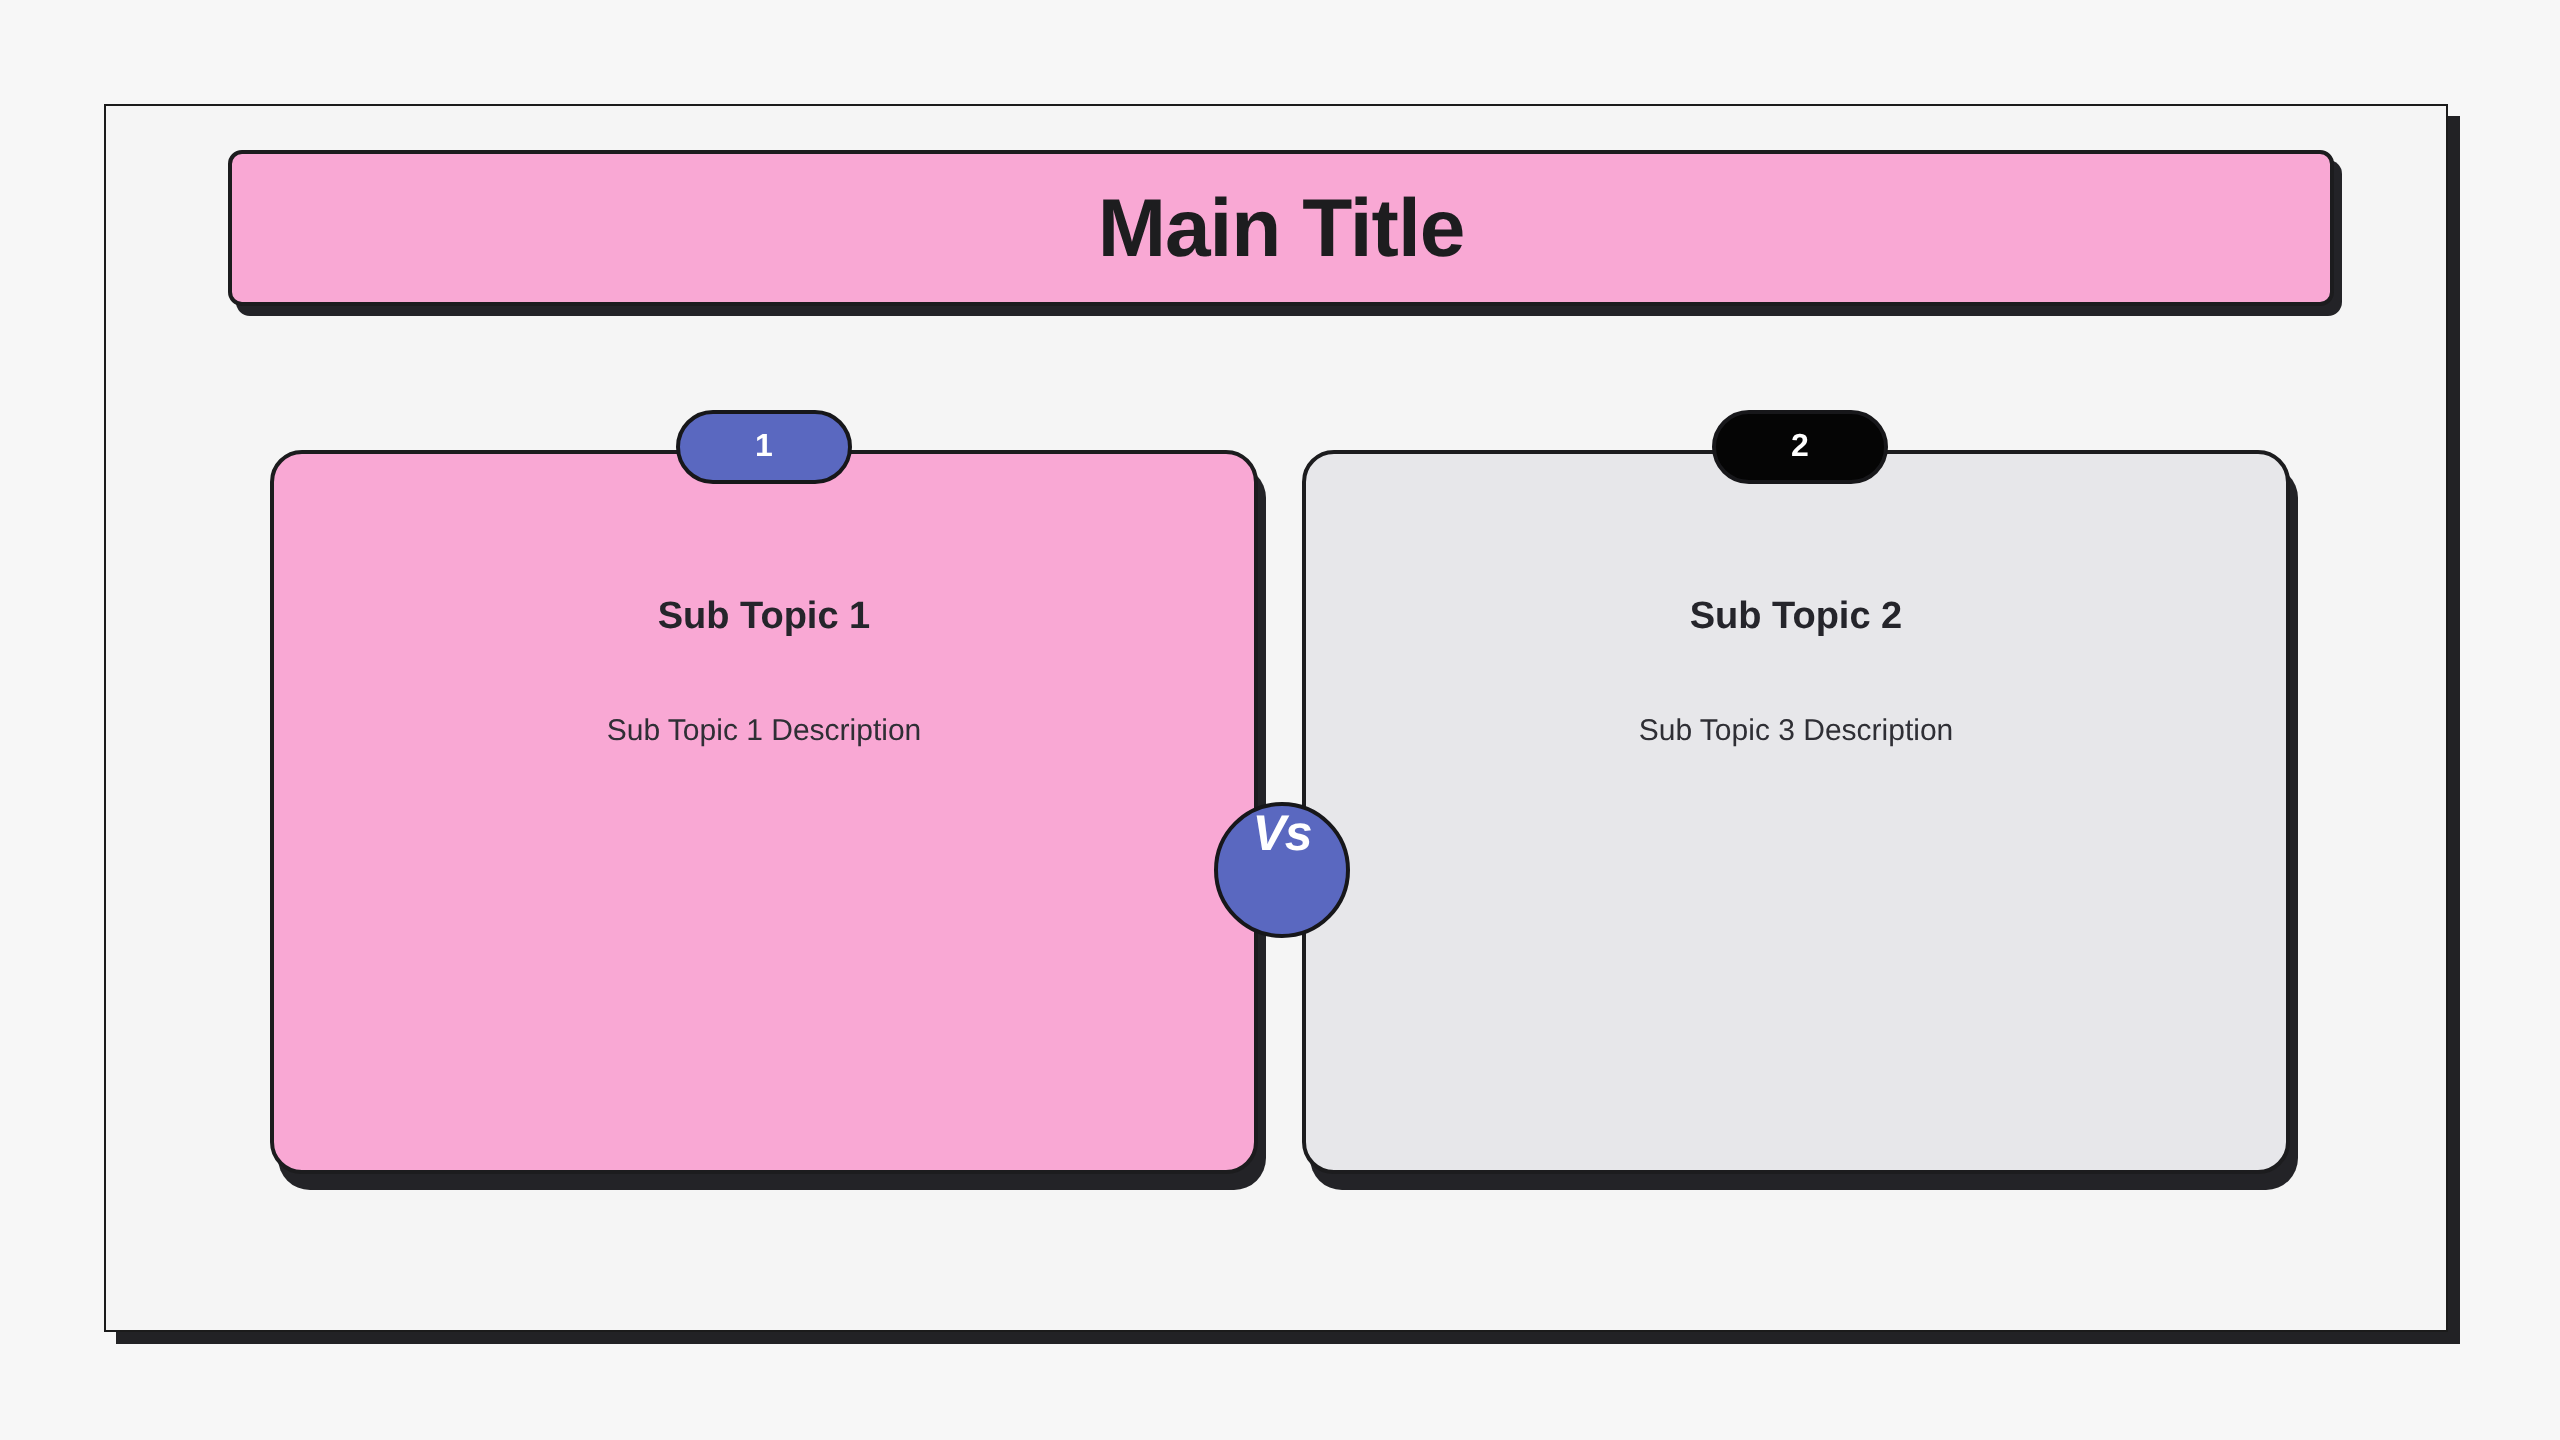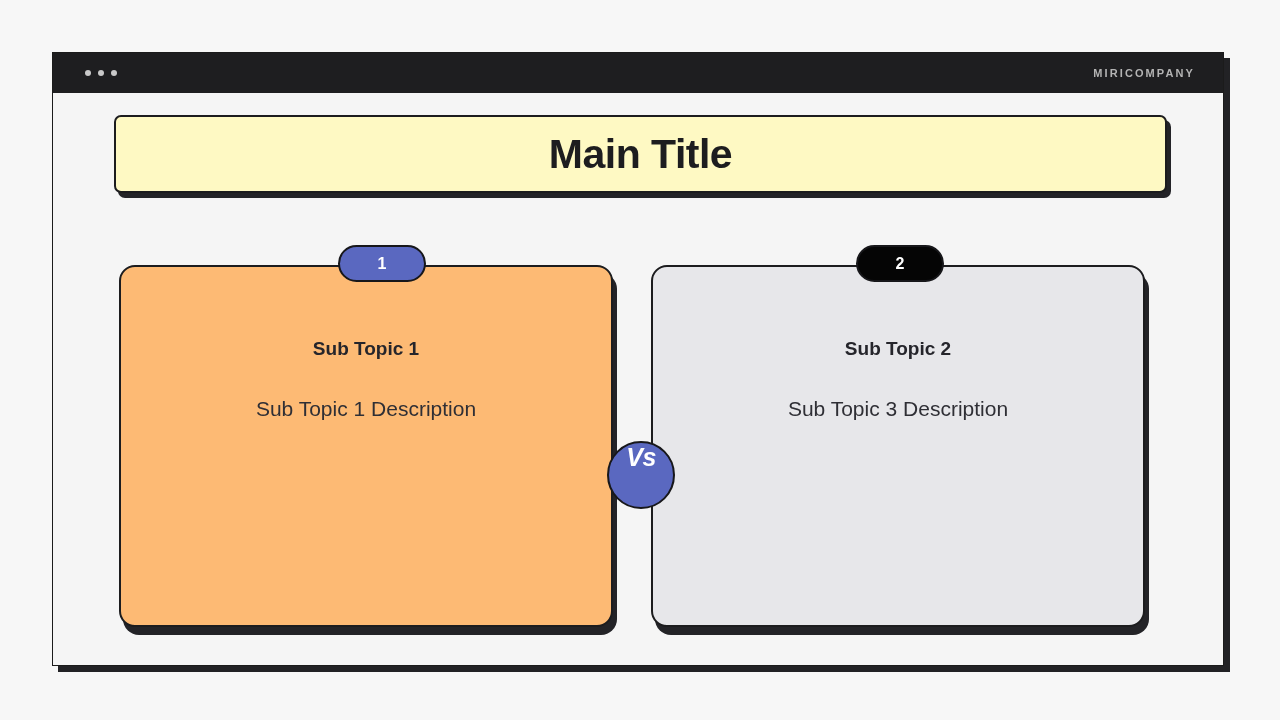--- a/index.html
+++ b/index.html
@@ -193,14 +193,6 @@
 
   <div class="window">
 
-    <div class="window-bar">
-      <div class="dots">
-        <span class="dot"></span>
-        <span class="dot"></span>
-        <span class="dot"></span>
-      </div>
-      <div class="brand">MIRICOMPANY</div>
-    </div>
 
     <div class="canvas">
 

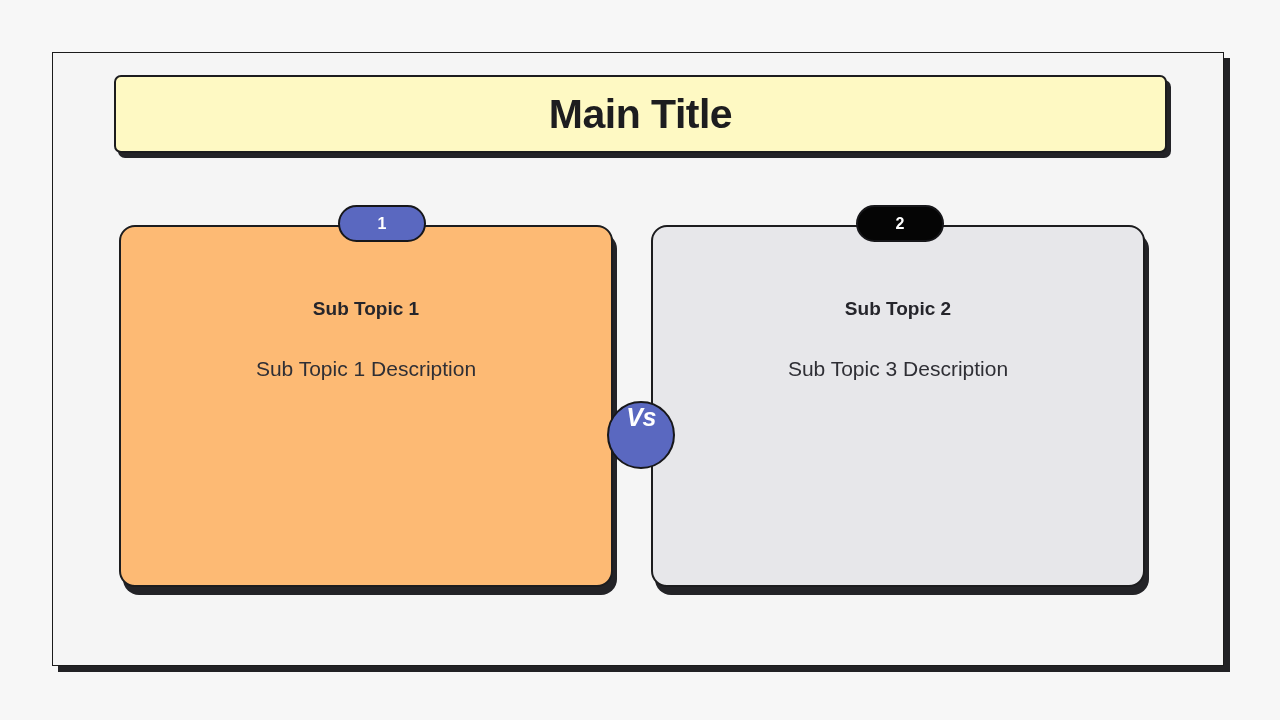--- a/index.html
+++ b/index.html
@@ -74,7 +74,7 @@
     top: 22px;
     width: 1053px;
     height: 78px;
-    background: #fef9c3;
+    background: #f9a8d4;
     border: 2px solid #1c1c1e;
     border-radius: 7px;
     display: flex;

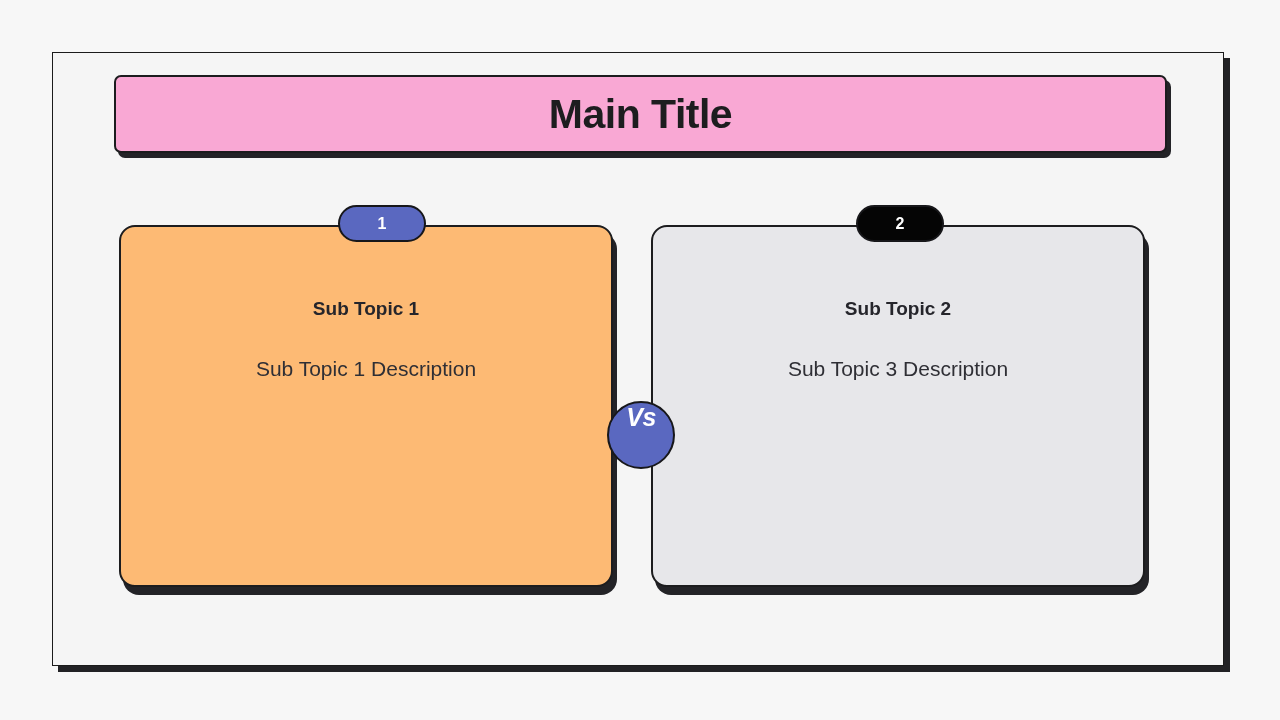--- a/index.html
+++ b/index.html
@@ -109,8 +109,8 @@
     box-shadow: 4px 8px 0 0 #232327;
   }
   .panel-left {
-    left: 66px;
-    background: #fdba74;
+    left: 82px;
+    background: #f9a8d4;
   }
   .panel-right {
     left: 598px;

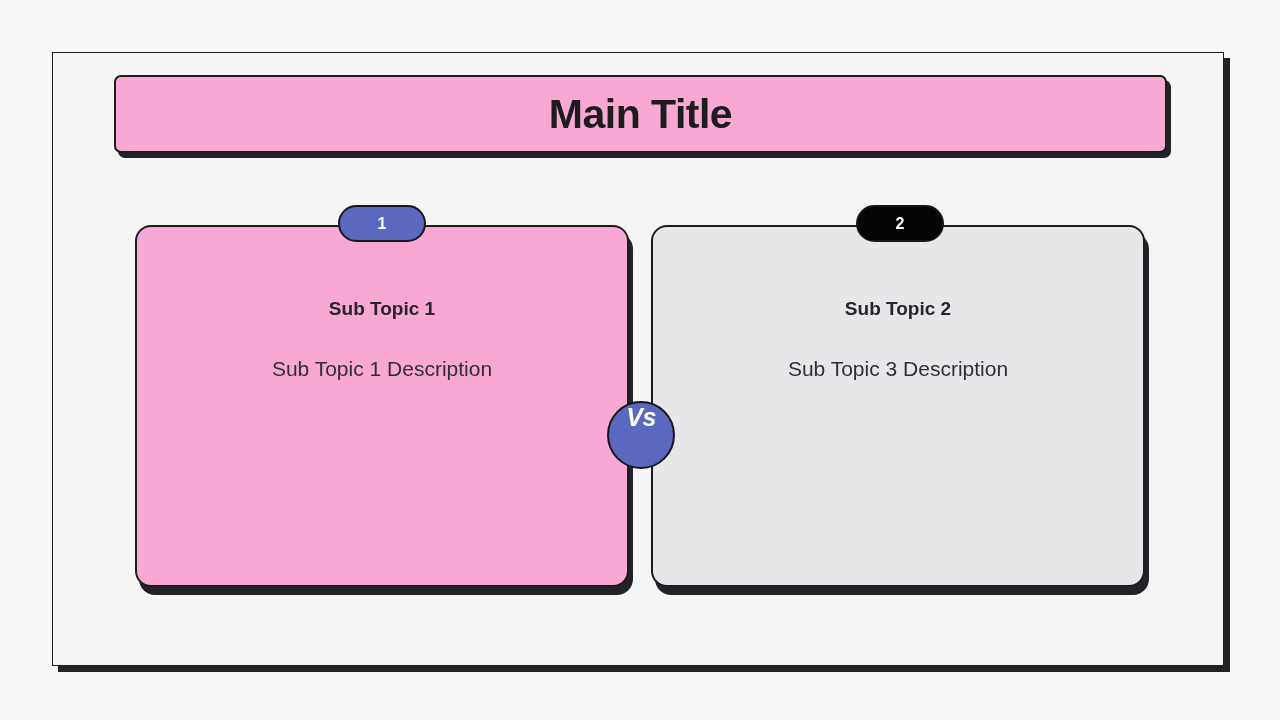--- a/index.html
+++ b/index.html
@@ -133,7 +133,7 @@
     right: 0;
     top: 130px;
     text-align: center;
-    font-size: 21px;
+    font-size: 15px;
     font-weight: 400;
     color: #2f2f35;
   }

